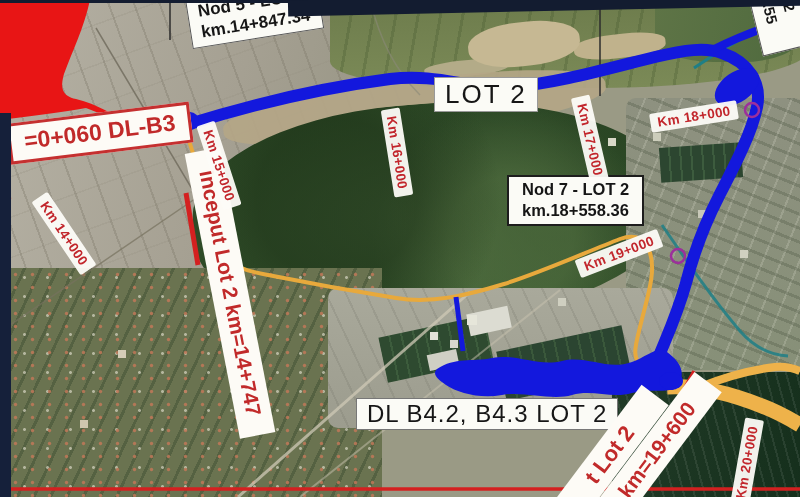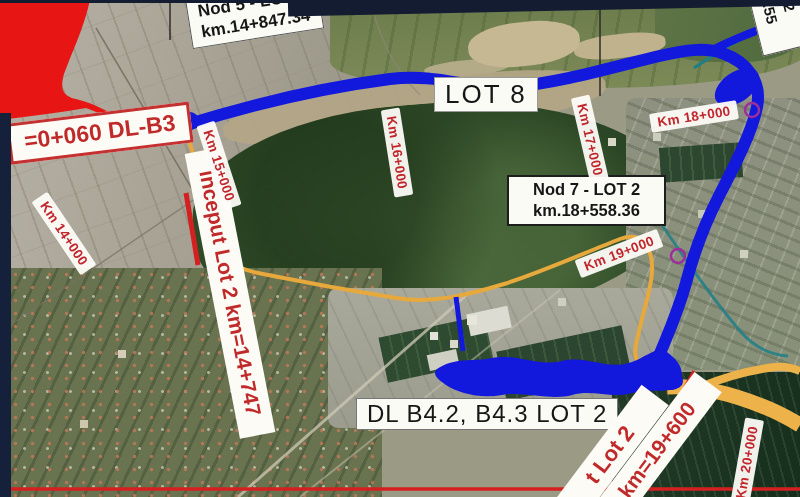--- a/index.html
+++ b/index.html
@@ -186,7 +186,7 @@
     <div>km.14+847.34</div>
   </div>
 
-  <div id="lot2" class="wlabel">LOT 8</div>
+  <div id="lot2" class="wlabel">LOT 2</div>
 
   <div id="nod7" class="wlabel">
     <div>Nod 7 - LOT 2</div>

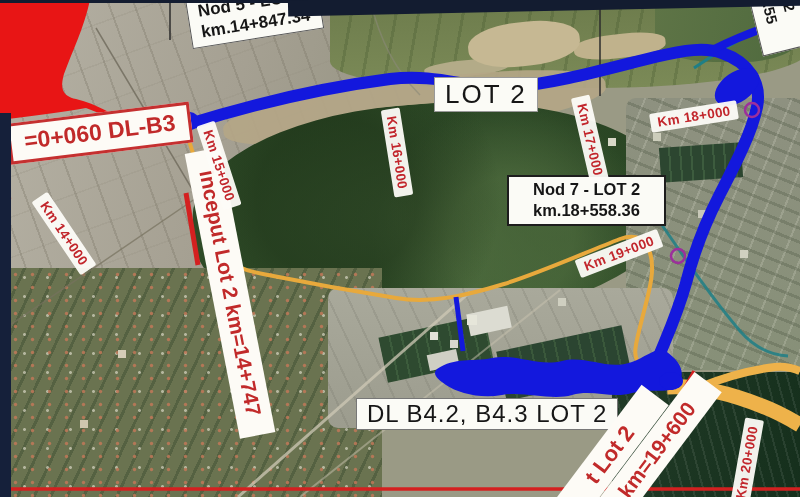--- a/index.html
+++ b/index.html
@@ -83,7 +83,7 @@
   #nod5{left:188px;top:-12px;transform:rotate(-9deg);padding:3px 10px;
     font-size:17px;font-weight:600;line-height:1.25;border:1px solid #555;}
   #lot2{left:434px;top:77px;padding:1px 10px;font-size:26px;letter-spacing:2px;border:1px solid #999;}
-  #nod7{left:507px;top:175px;padding:2px 24px;font-size:16.5px;font-weight:600;
+  #nod7{left:507px;top:175px;padding:2px 13px;font-size:16.5px;font-weight:600;
     line-height:1.3;border:2px solid #1d1d1d;}
   #dlb4{left:356px;top:398px;padding:1px 10px;font-size:24px;letter-spacing:1px;border:1px solid #777;}
   #dlb3{left:6px;top:124px;transform:rotate(-7deg);transform-origin:left top;

